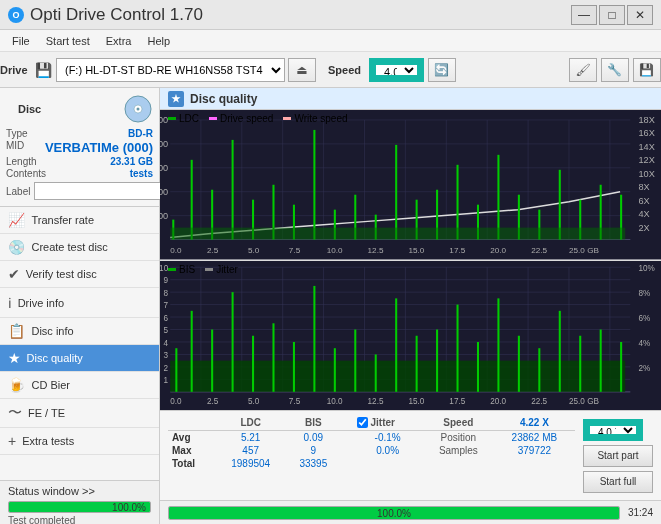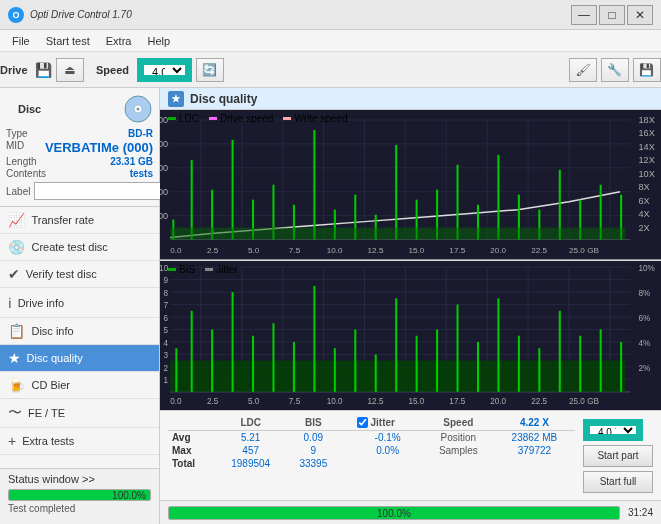--- a/index.html
+++ b/index.html
@@ -9,7 +9,7 @@
     .title-bar { background: #e8e8e8; height: 30px; display: flex; align-items: center; justify-content: space-between; padding: 0 8px; border-bottom: 1px solid #ccc; }
     .title-bar-left { display: flex; align-items: center; gap: 6px; }
     .title-bar-logo { width: 16px; height: 16px; background: #2196F3; border-radius: 50%; display: flex; align-items: center; justify-content: center; color: white; font-size: 9px; font-weight: bold; }
-    .title-bar-text { font-size: 10px; color: #333; font-style: italic; }
+    .title-bar-text { font-size: 17px; color: #333; }
     .title-bar-controls { display: flex; gap: 2px; }
     .title-btn { width: 26px; height: 20px; border: 1px solid #999; background: #e0e0e0; cursor: pointer; display: flex; align-items: center; justify-content: center; font-size: 12px; color: #333; }
 

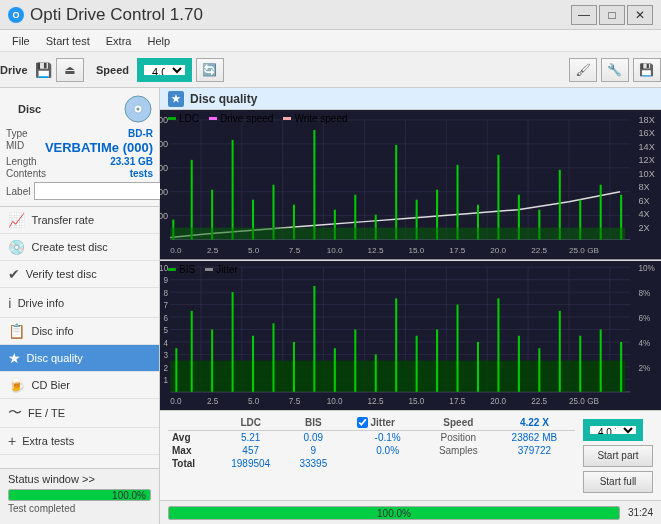--- a/index.html
+++ b/index.html
@@ -123,6 +123,9 @@
   <span class="toolbar-label">Drive</span>
   <div style="display:flex;align-items:center;gap:3px;">
     <span style="font-size:14px;color:#555;">💾</span>
+    <select class="drive-select">
+      <option>(F:)  HL-DT-ST BD-RE  WH16NS58 TST4</option>
+    </select>
     <button class="toolbar-btn">⏏</button>
   </div>
   <span class="speed-label">Speed</span>

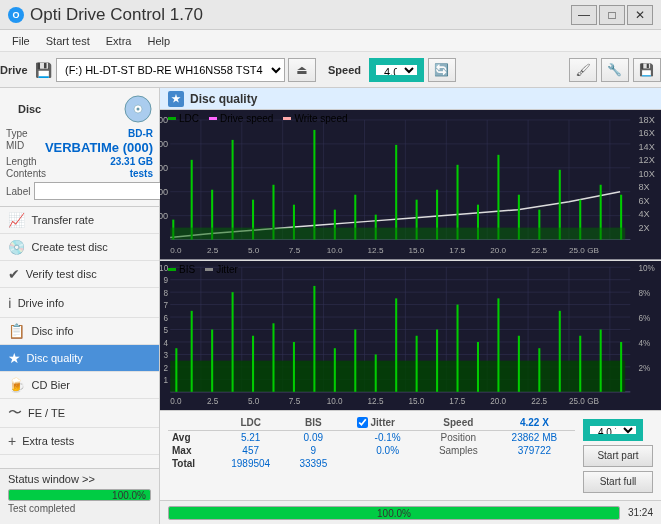--- a/index.html
+++ b/index.html
@@ -50,7 +50,7 @@
     .nav-icon { font-size: 14px; color: #555; }
 
     
-    .status-bar { height: 56px; border-top: 1px solid #ccc; padding: 4px 8px; background: #f0f0f0; }
+    .status-bar { height: 44px; border-top: 1px solid #ccc; padding: 4px 8px; background: #f0f0f0; }
     .status-window-btn { display: flex; align-items: center; gap: 4px; cursor: pointer; font-size: 11px; color: #333; margin-bottom: 4px; }
     .progress-bar-container { height: 12px; background: #e0e0e0; border: 1px solid #aaa; border-radius: 2px; overflow: hidden; position: relative; }
     .progress-bar-fill { height: 100%; background: #00cc44; }

